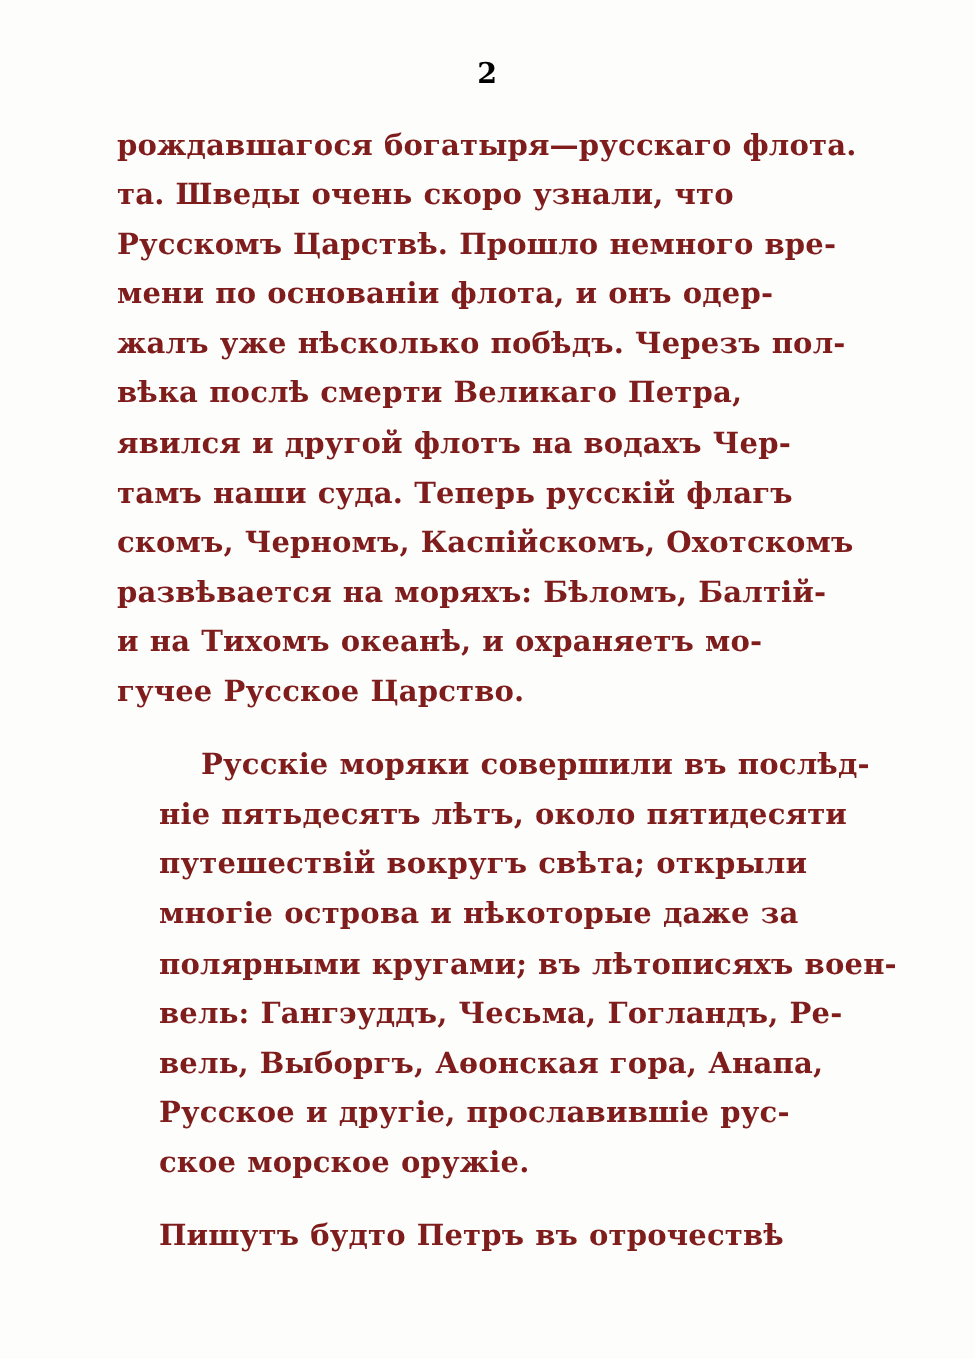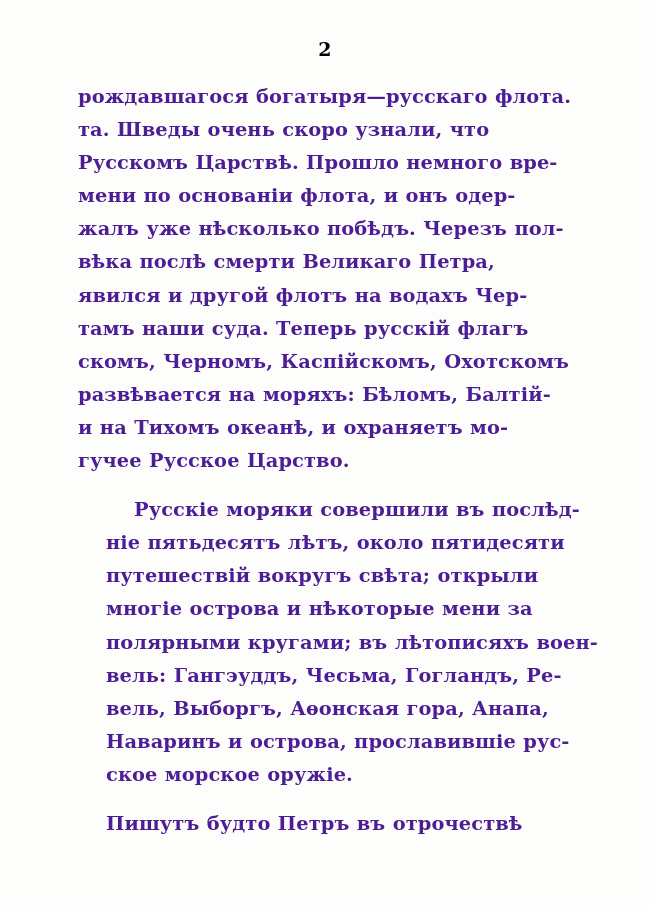--- a/index.html
+++ b/index.html
@@ -46,7 +46,7 @@
     text-align: justify;
     letter-spacing: 0.1px;
     word-spacing: 0.5px;
-    color: #4c1d95;
+    color: #7f1d1d;
   }
   .para.indent {
     text-indent: 28px;

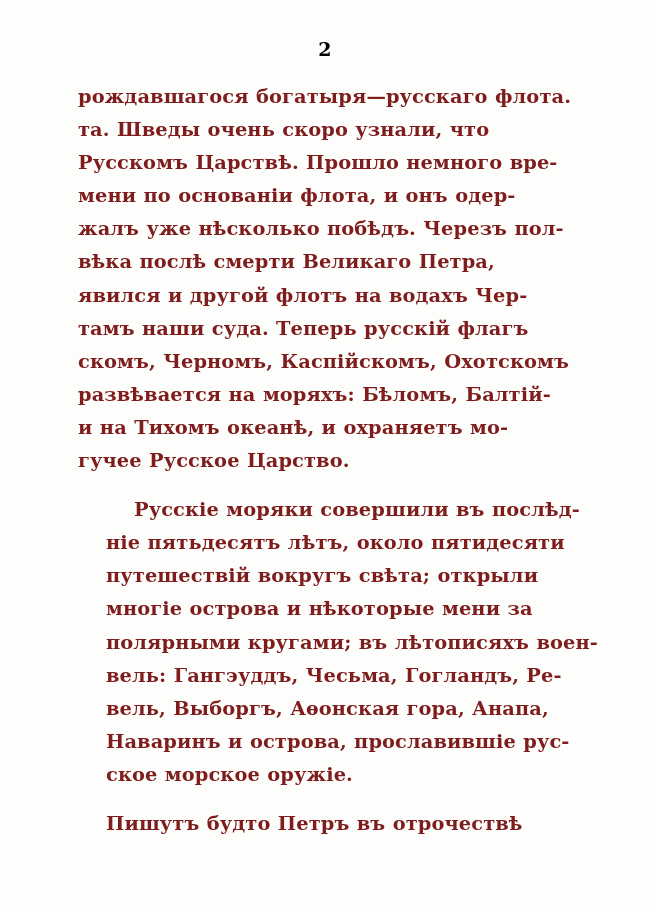--- a/index.html
+++ b/index.html
@@ -127,7 +127,7 @@
           <span>путешествiй вокругъ свѣта; открыли</span>
         </span>
       <span class="line j">
-          <span>многiе острова и нѣкоторые мени за</span>
+          <span>многiе острова и нѣкоторые даже за</span>
         </span>
       <span class="line j">
           <span>полярными кругами; въ лѣтописяхъ воен-</span>

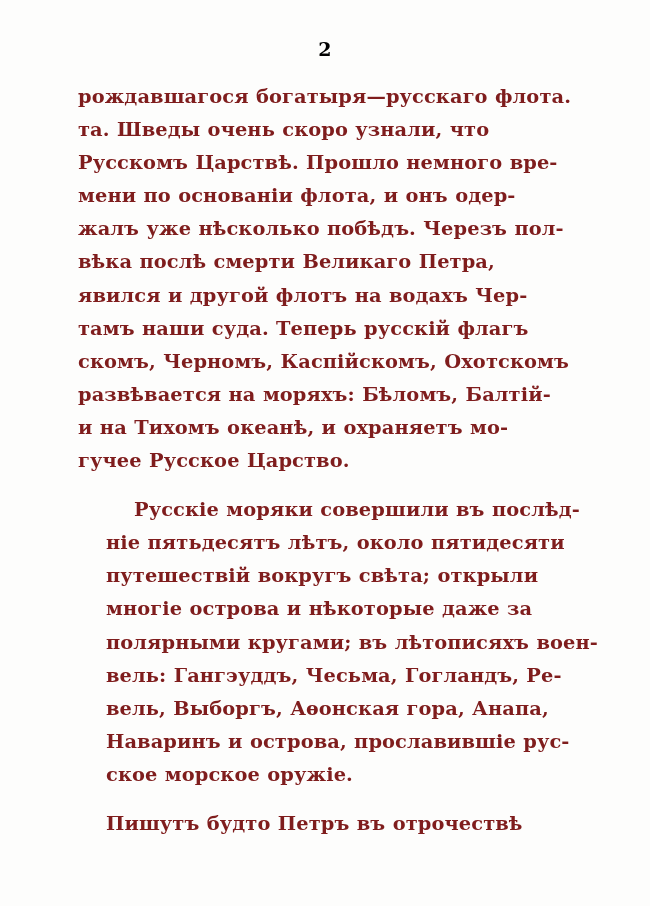--- a/index.html
+++ b/index.html
@@ -139,7 +139,7 @@
           <span>вель, Выборгъ, Аѳонская гора, Анапа,</span>
         </span>
       <span class="line j">
-          <span>Наваринъ и острова, прославившiе рус-</span>
+          <span>Русское и другiе, прославившiе рус-</span>
         </span>
       <span class="line last">ское морское оружiе.</span>
     </p>

